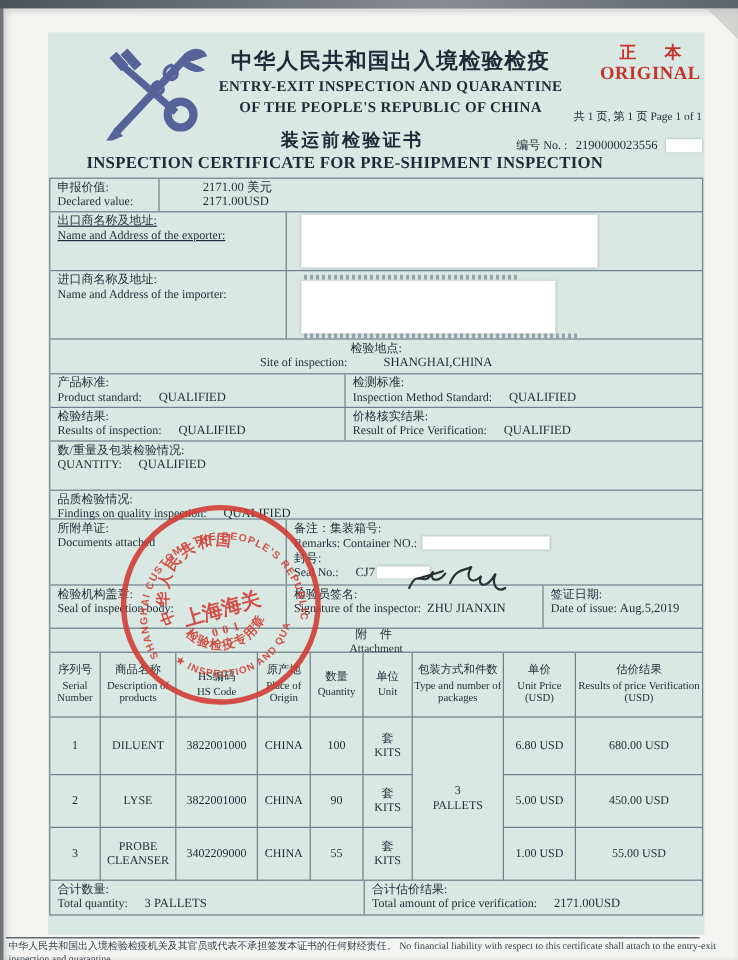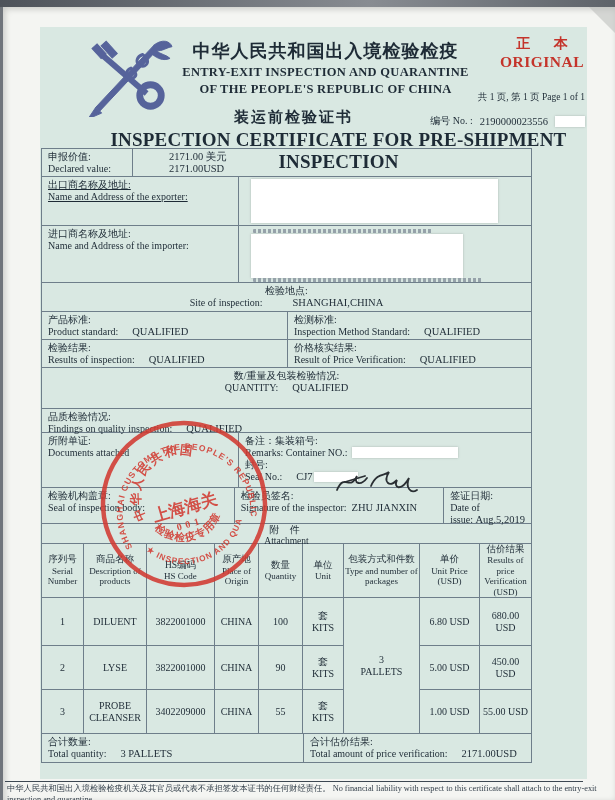--- a/index.html
+++ b/index.html
@@ -46,8 +46,8 @@
     font-size:15px;font-weight:bold;letter-spacing:2px;transform:translateX(-36px);}
   .no-group{position:absolute;right:2px;top:87px;display:flex;align-items:center;gap:7px;font-size:10px;}
   .no-value{font-size:10.5px;}
-  .doc-title-en{position:absolute;top:102px;left:18px;right:0;text-align:center;
-    font-size:19px;font-weight:bold;letter-spacing:.2px;}
+  .doc-title-en{position:absolute;top:102px;left:0;right:0;
+    font-size:14px;font-weight:bold;letter-spacing:.2px;}
   
   .wbox{background:#fff;display:inline-block;box-shadow:0 0 2px rgba(120,130,125,.5);}
   .blurline{height:4px;background:repeating-linear-gradient(90deg,#96a2aa 0 3px,transparent 3px 5px);

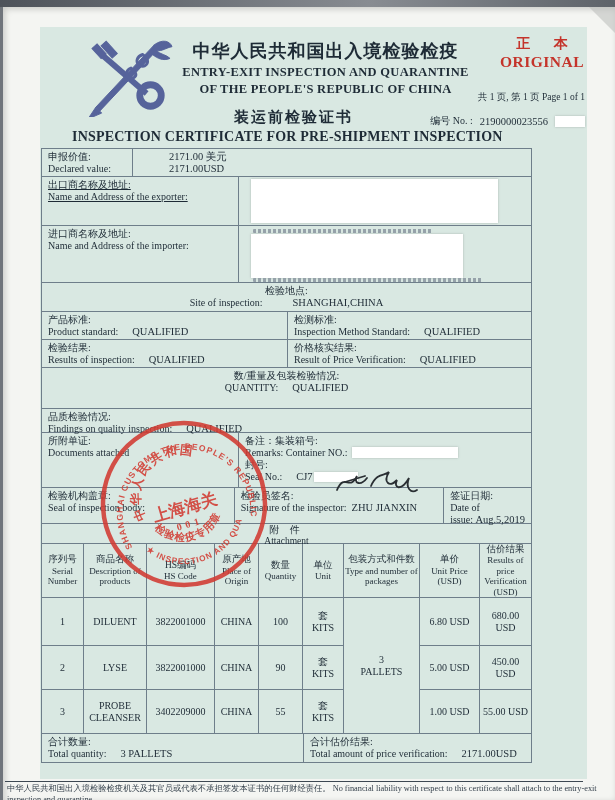--- a/index.html
+++ b/index.html
@@ -53,7 +53,7 @@
   .blurline{height:4px;background:repeating-linear-gradient(90deg,#96a2aa 0 3px,transparent 3px 5px);
     filter:blur(.6px);border-radius:1px;}
   
-  .body-table{position:absolute;left:1px;top:121px;width:491px;border:1px solid var(--line);}
+  .body-table{position:absolute;left:1px;top:121px;width:545px;border:1px solid var(--line);}
   .row{display:flex;border-top:1px solid var(--line);}
   .row:first-child{border-top:none;}
   .cell{padding:2px 6px;font-size:9.5px;line-height:12px;}

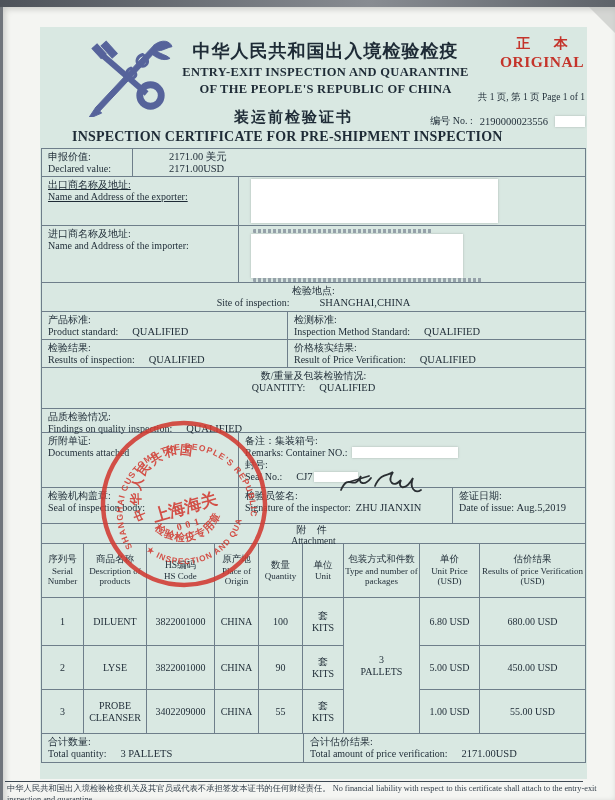--- a/index.html
+++ b/index.html
@@ -72,7 +72,7 @@
   .r-half{height:28px;}
   .r-half .c1{width:245px;}
   .r-half .c2{flex:1;}
-  .r-qty{height:41px;text-align:center;}
+  .r-qty{height:41px;}
   .r-quality{height:24px;}
   .r-docs{height:55px;}
   .r-sign{height:36px;}

